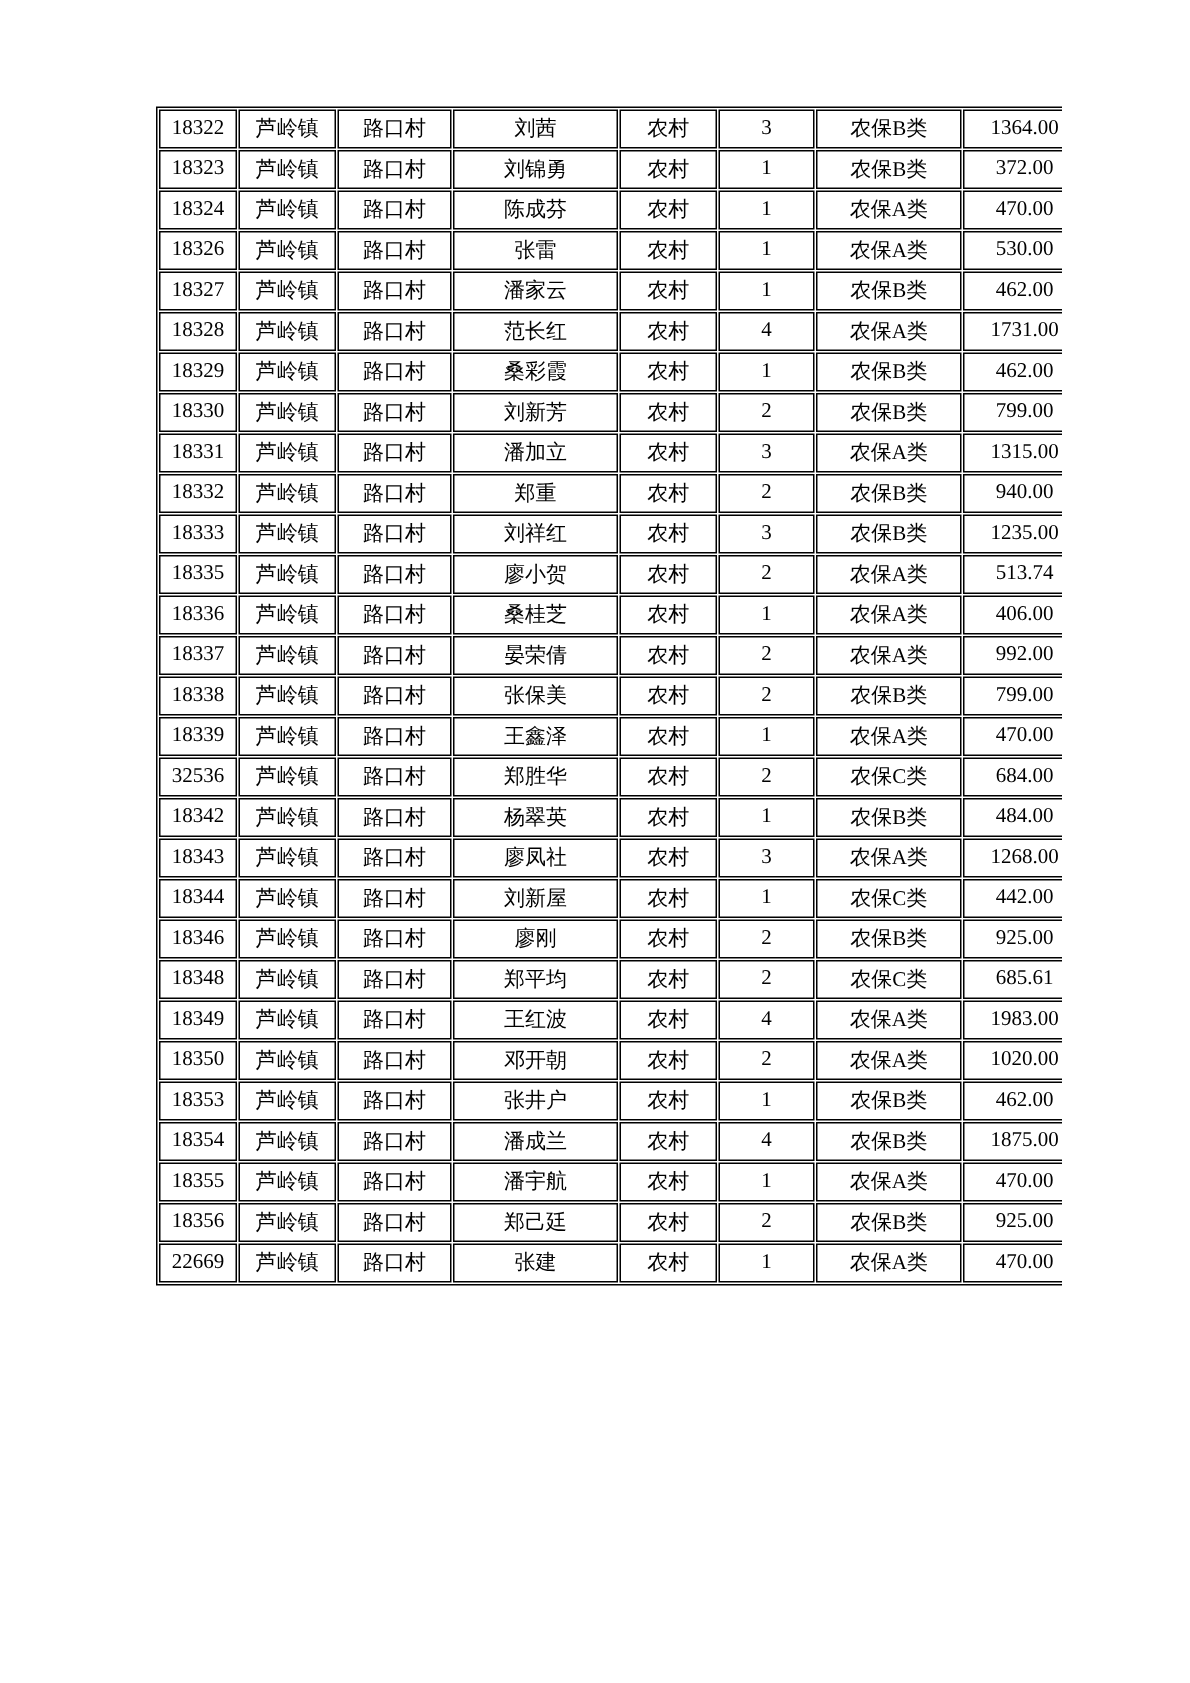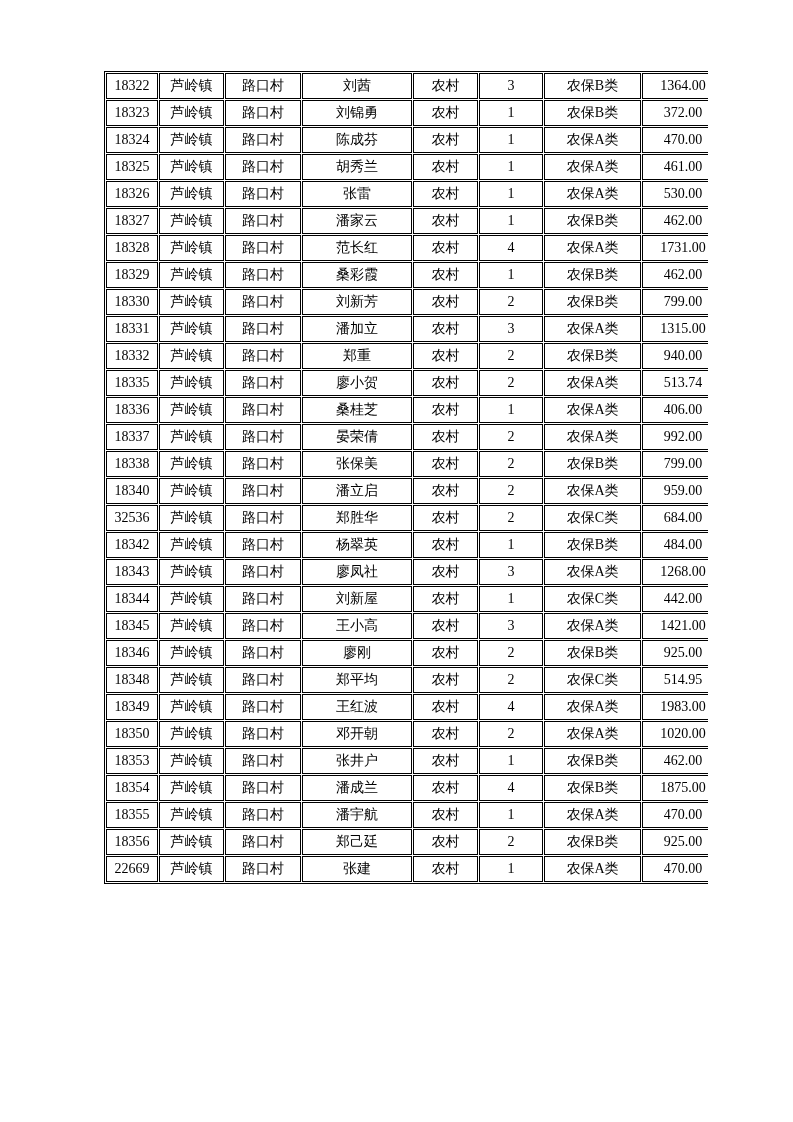--- a/index.html
+++ b/index.html
@@ -93,16 +93,6 @@
     <td>470.00</td>
   </tr>
         <tr>
-    <td>18325</td>
-    <td>芦岭镇</td>
-    <td>路口村</td>
-    <td>胡秀兰</td>
-    <td>农村</td>
-    <td>1</td>
-    <td>农保A类</td>
-    <td>461.00</td>
-  </tr>
-        <tr>
     <td>18326</td>
     <td>芦岭镇</td>
     <td>路口村</td>

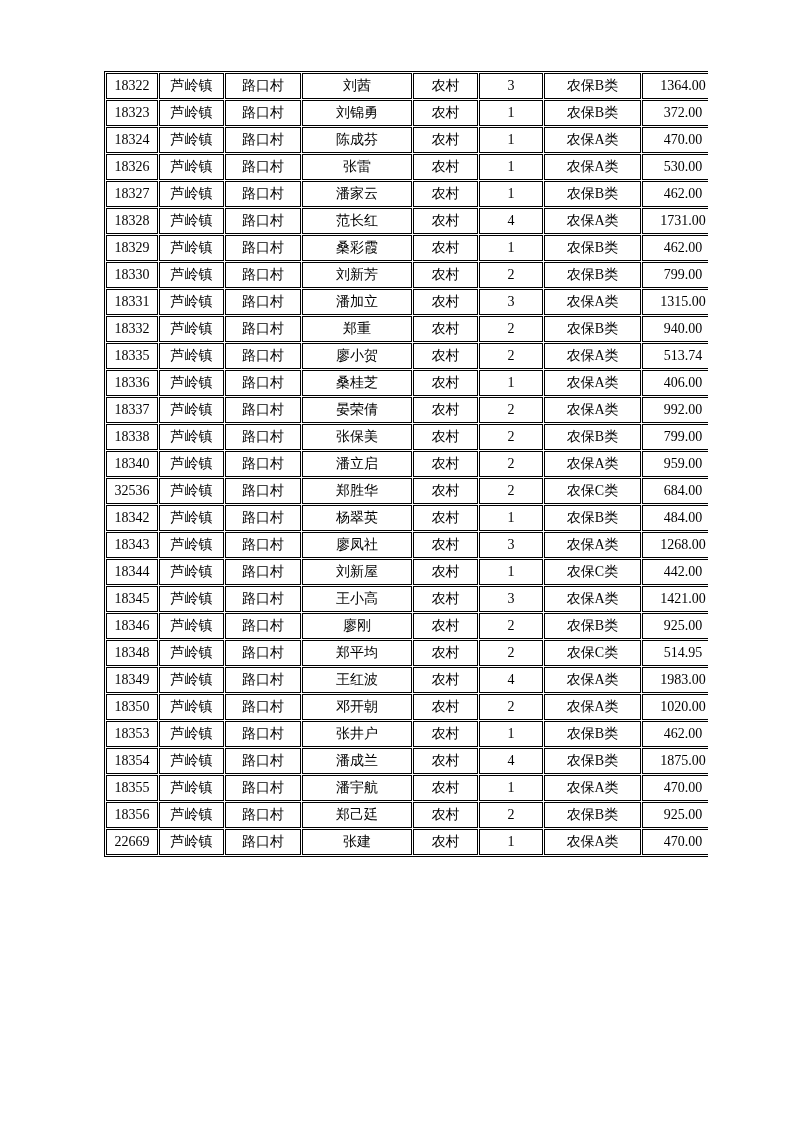--- a/index.html
+++ b/index.html
@@ -163,6 +163,16 @@
     <td>940.00</td>
   </tr>
         <tr>
+    <td>18333</td>
+    <td>芦岭镇</td>
+    <td>路口村</td>
+    <td>刘祥红</td>
+    <td>农村</td>
+    <td>3</td>
+    <td>农保B类</td>
+    <td>1235.00</td>
+  </tr>
+        <tr>
     <td>18335</td>
     <td>芦岭镇</td>
     <td>路口村</td>

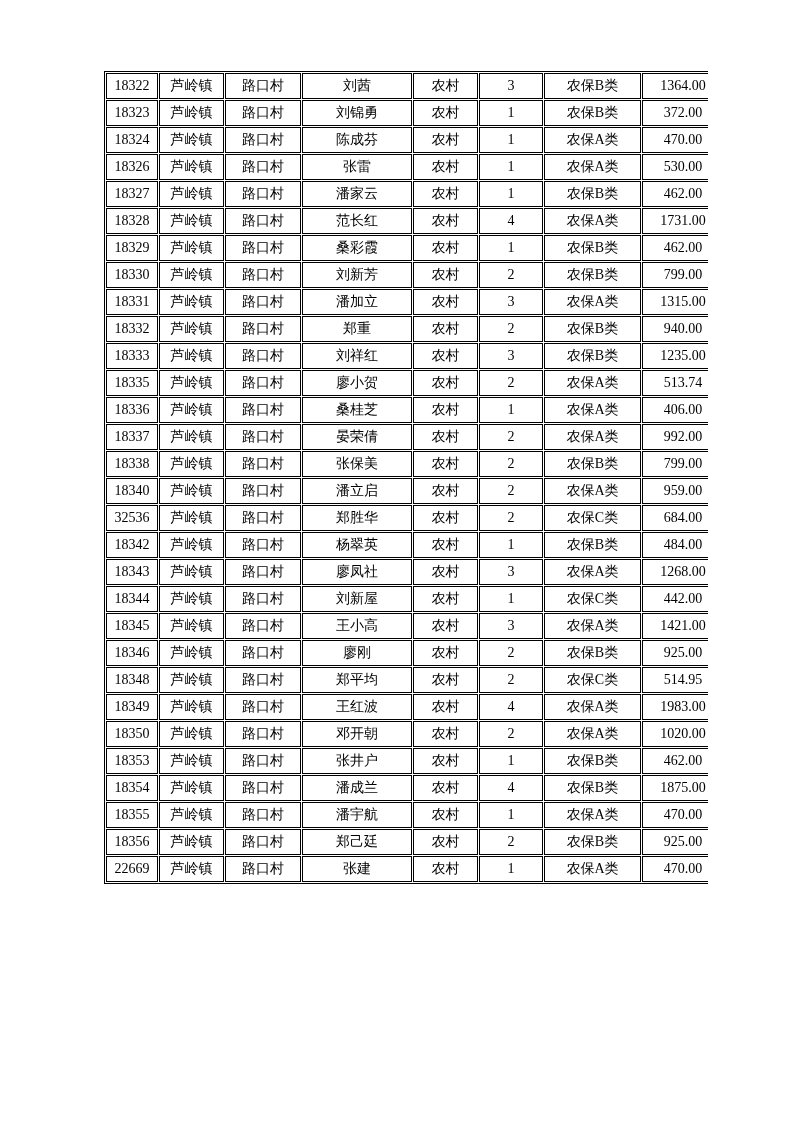--- a/index.html
+++ b/index.html
@@ -213,6 +213,16 @@
     <td>799.00</td>
   </tr>
         <tr>
+    <td>18339</td>
+    <td>芦岭镇</td>
+    <td>路口村</td>
+    <td>王鑫泽</td>
+    <td>农村</td>
+    <td>1</td>
+    <td>农保A类</td>
+    <td>470.00</td>
+  </tr>
+        <tr>
     <td>18340</td>
     <td>芦岭镇</td>
     <td>路口村</td>

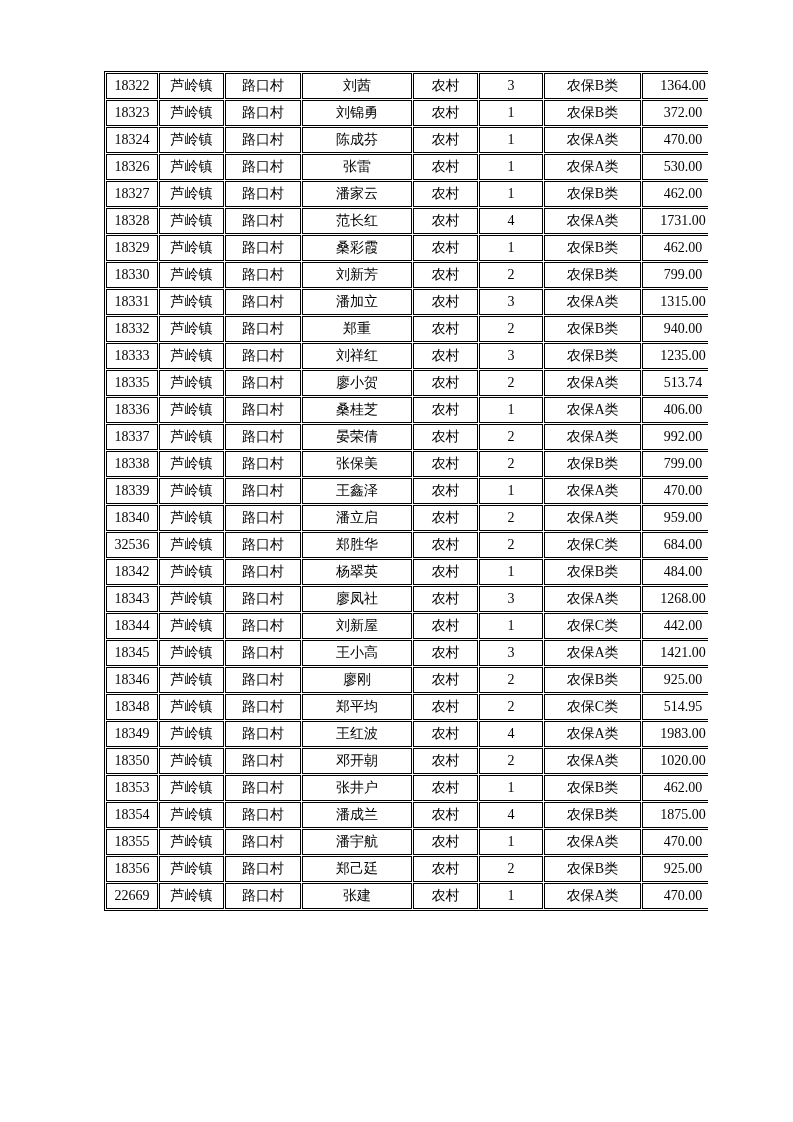--- a/index.html
+++ b/index.html
@@ -223,16 +223,6 @@
     <td>470.00</td>
   </tr>
         <tr>
-    <td>18340</td>
-    <td>芦岭镇</td>
-    <td>路口村</td>
-    <td>潘立启</td>
-    <td>农村</td>
-    <td>2</td>
-    <td>农保A类</td>
-    <td>959.00</td>
-  </tr>
-        <tr>
     <td>32536</td>
     <td>芦岭镇</td>
     <td>路口村</td>

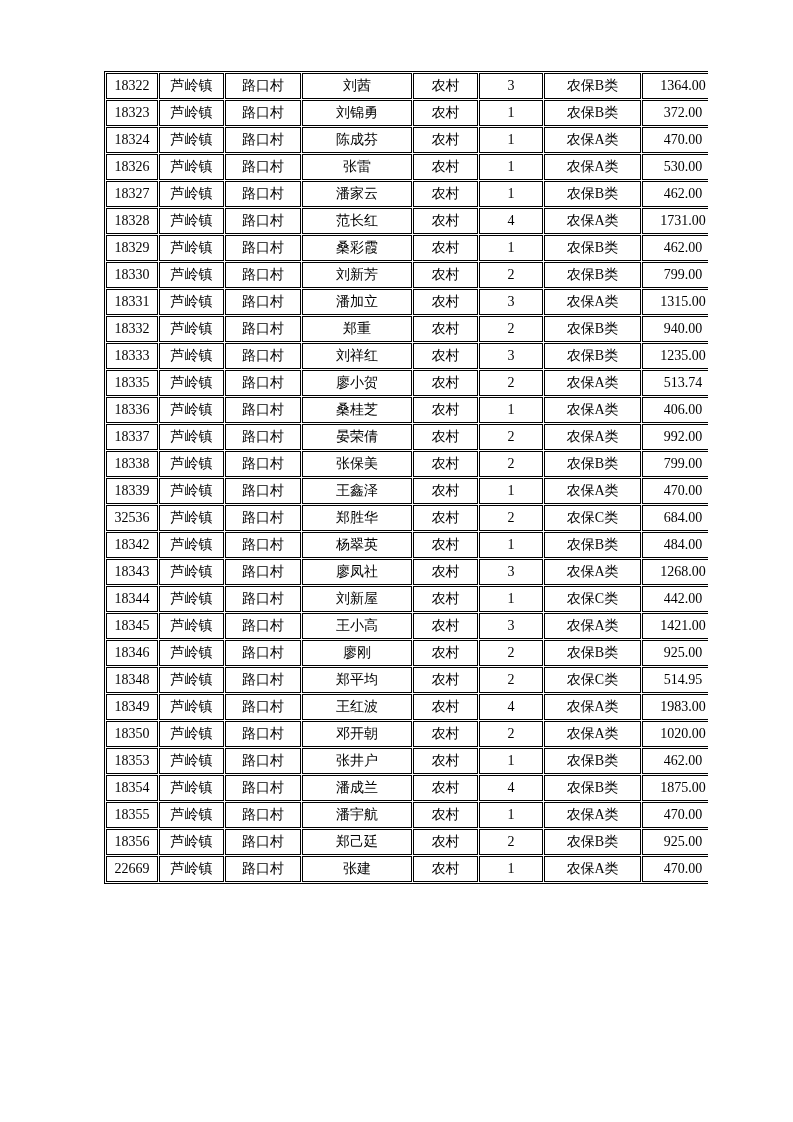--- a/index.html
+++ b/index.html
@@ -263,16 +263,6 @@
     <td>442.00</td>
   </tr>
         <tr>
-    <td>18345</td>
-    <td>芦岭镇</td>
-    <td>路口村</td>
-    <td>王小高</td>
-    <td>农村</td>
-    <td>3</td>
-    <td>农保A类</td>
-    <td>1421.00</td>
-  </tr>
-        <tr>
     <td>18346</td>
     <td>芦岭镇</td>
     <td>路口村</td>

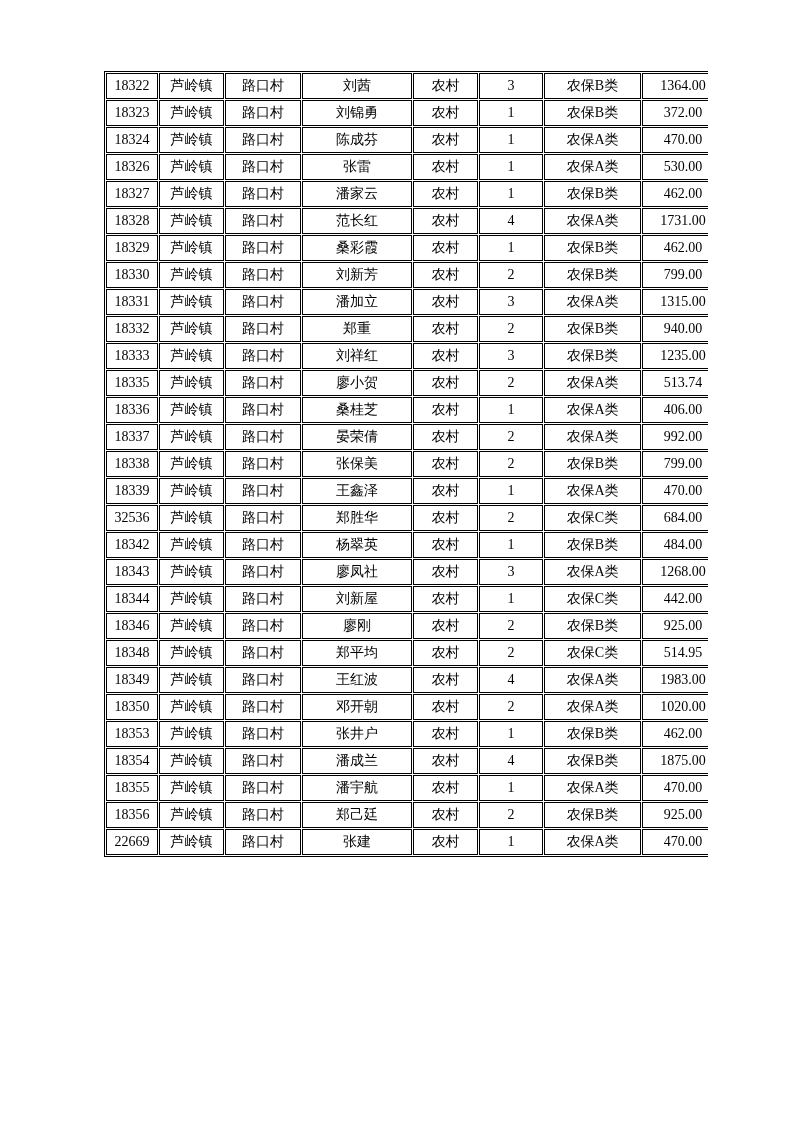--- a/index.html
+++ b/index.html
@@ -280,7 +280,7 @@
     <td>农村</td>
     <td>2</td>
     <td>农保C类</td>
-    <td>514.95</td>
+    <td>685.61</td>
   </tr>
         <tr>
     <td>18349</td>

